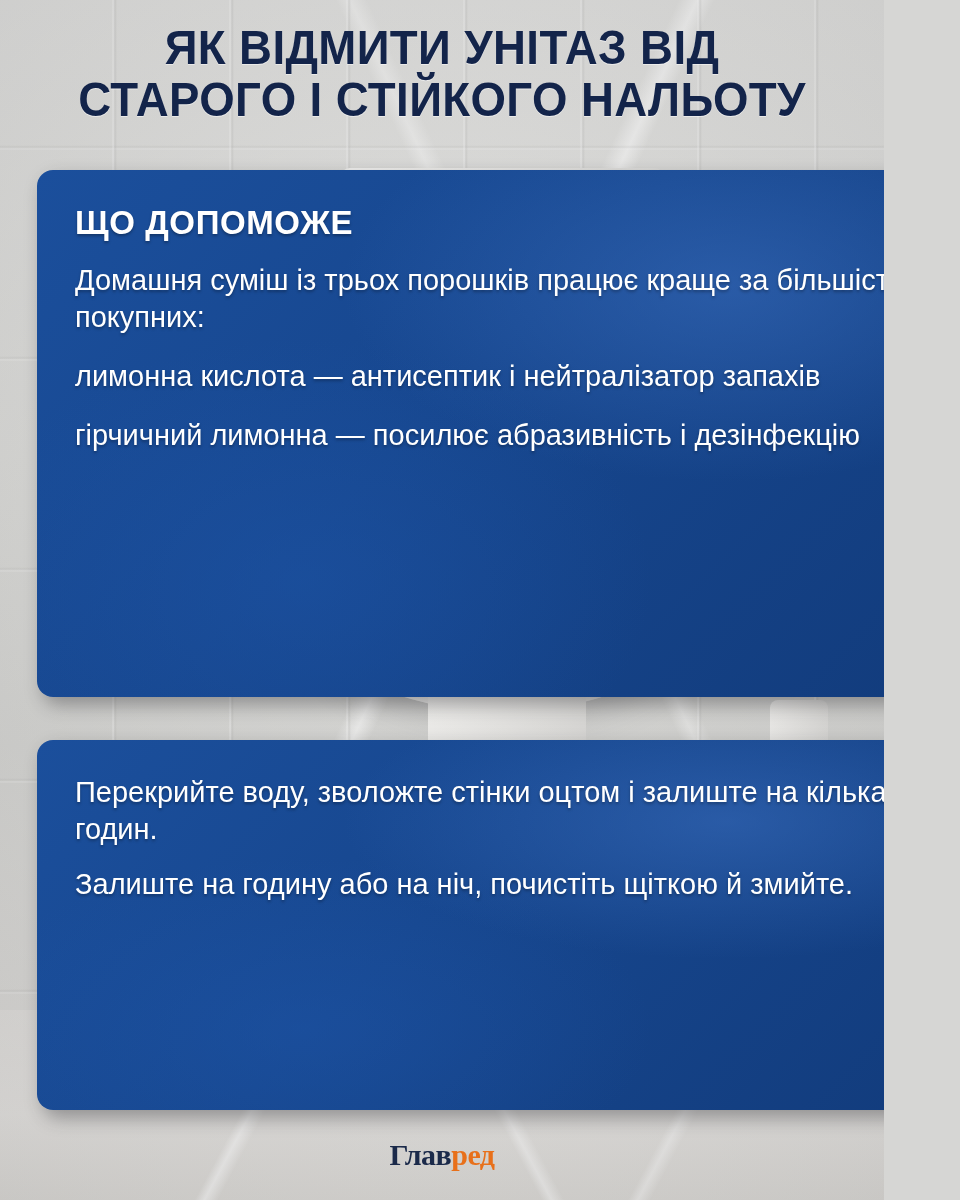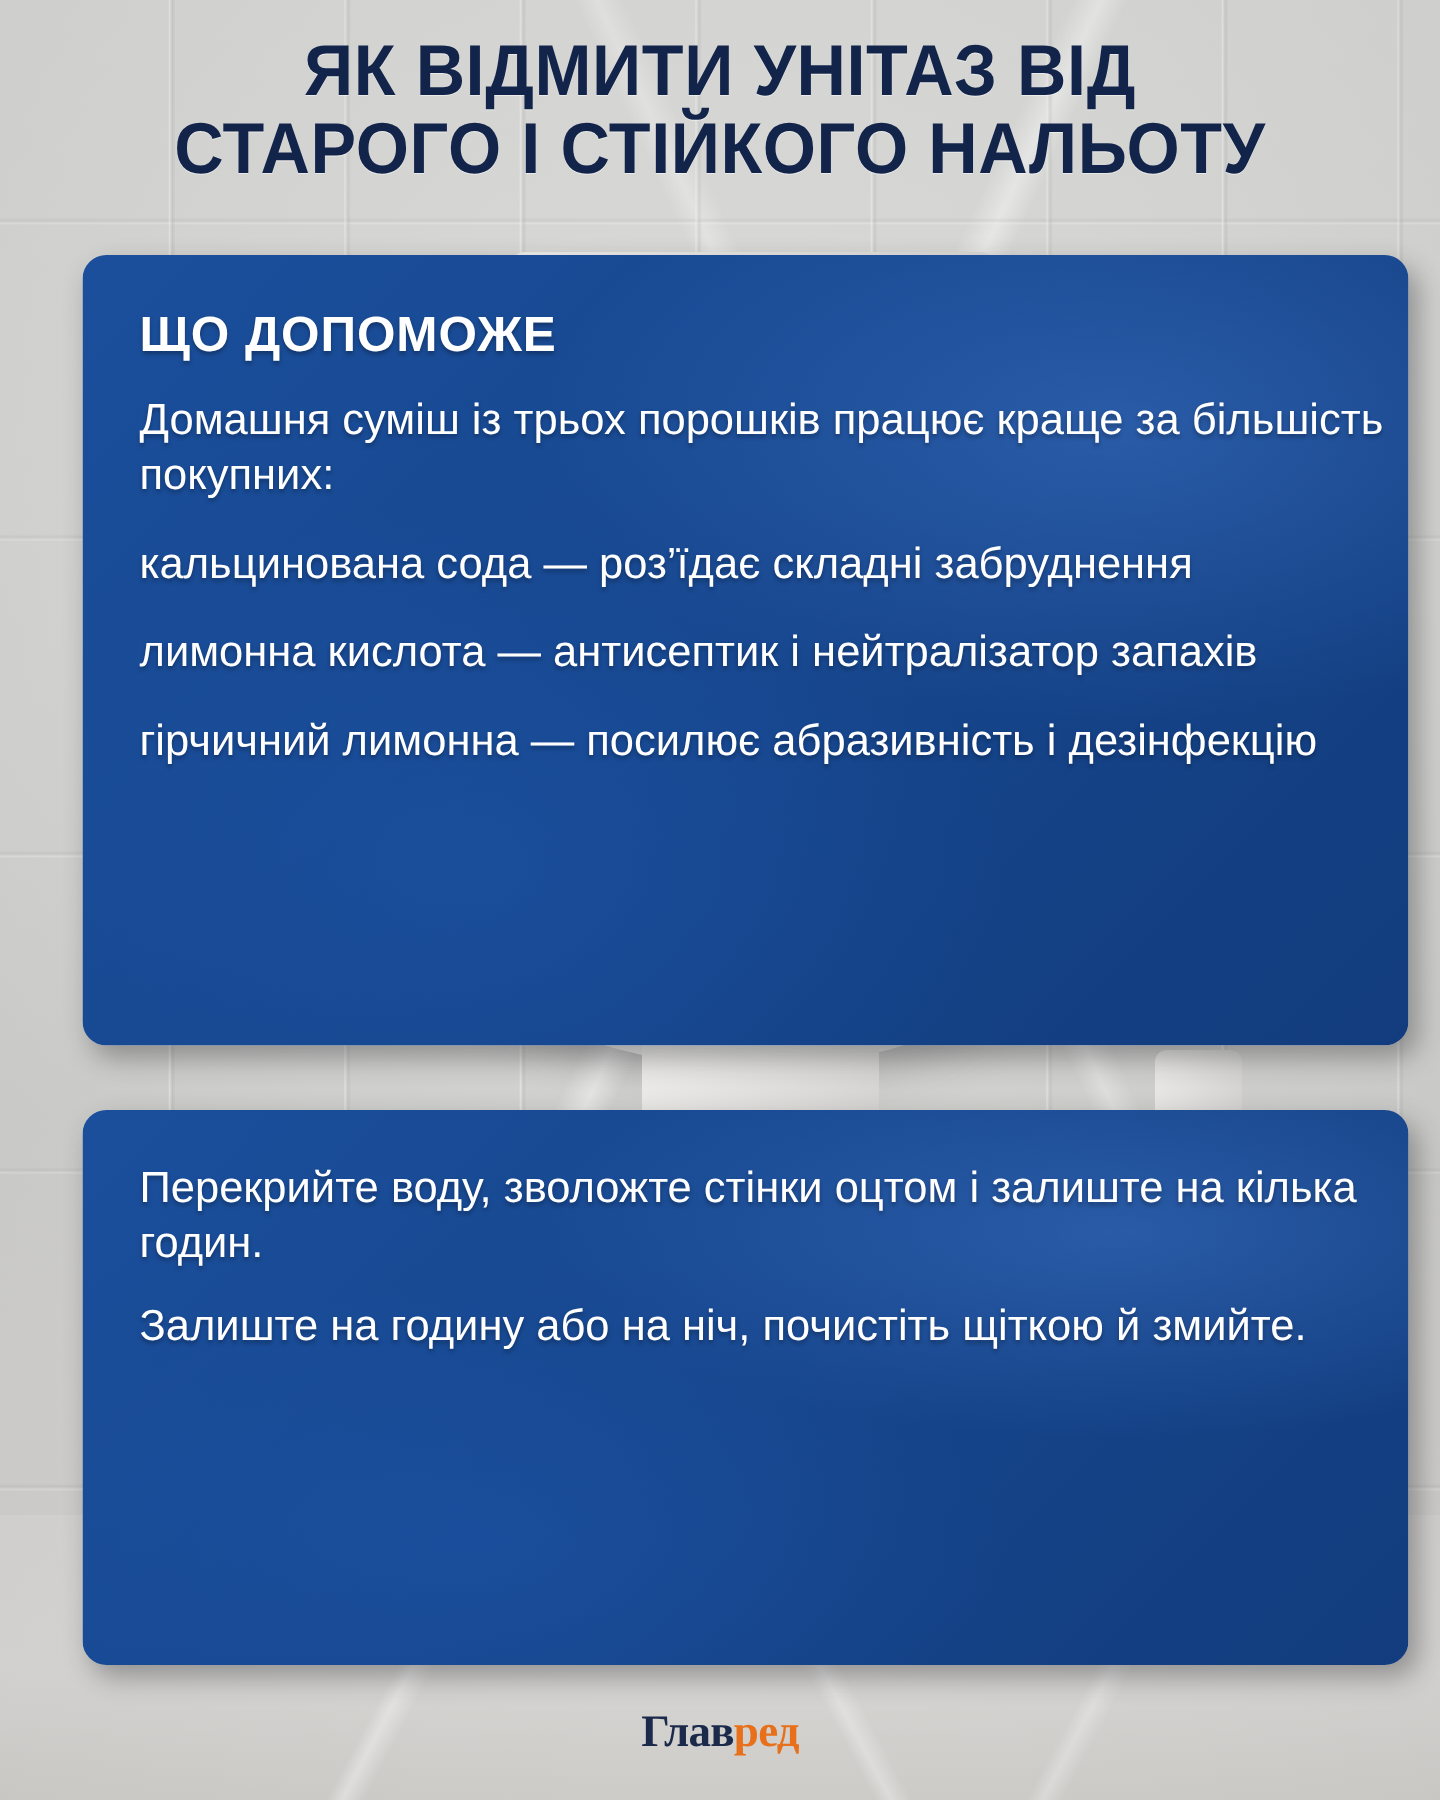--- a/index.html
+++ b/index.html
@@ -15,7 +15,7 @@
   
   #poster{
     position:relative;
-    width:960px; height:1200px;
+    width:884px; height:1200px;
     overflow:hidden;
     background:
       

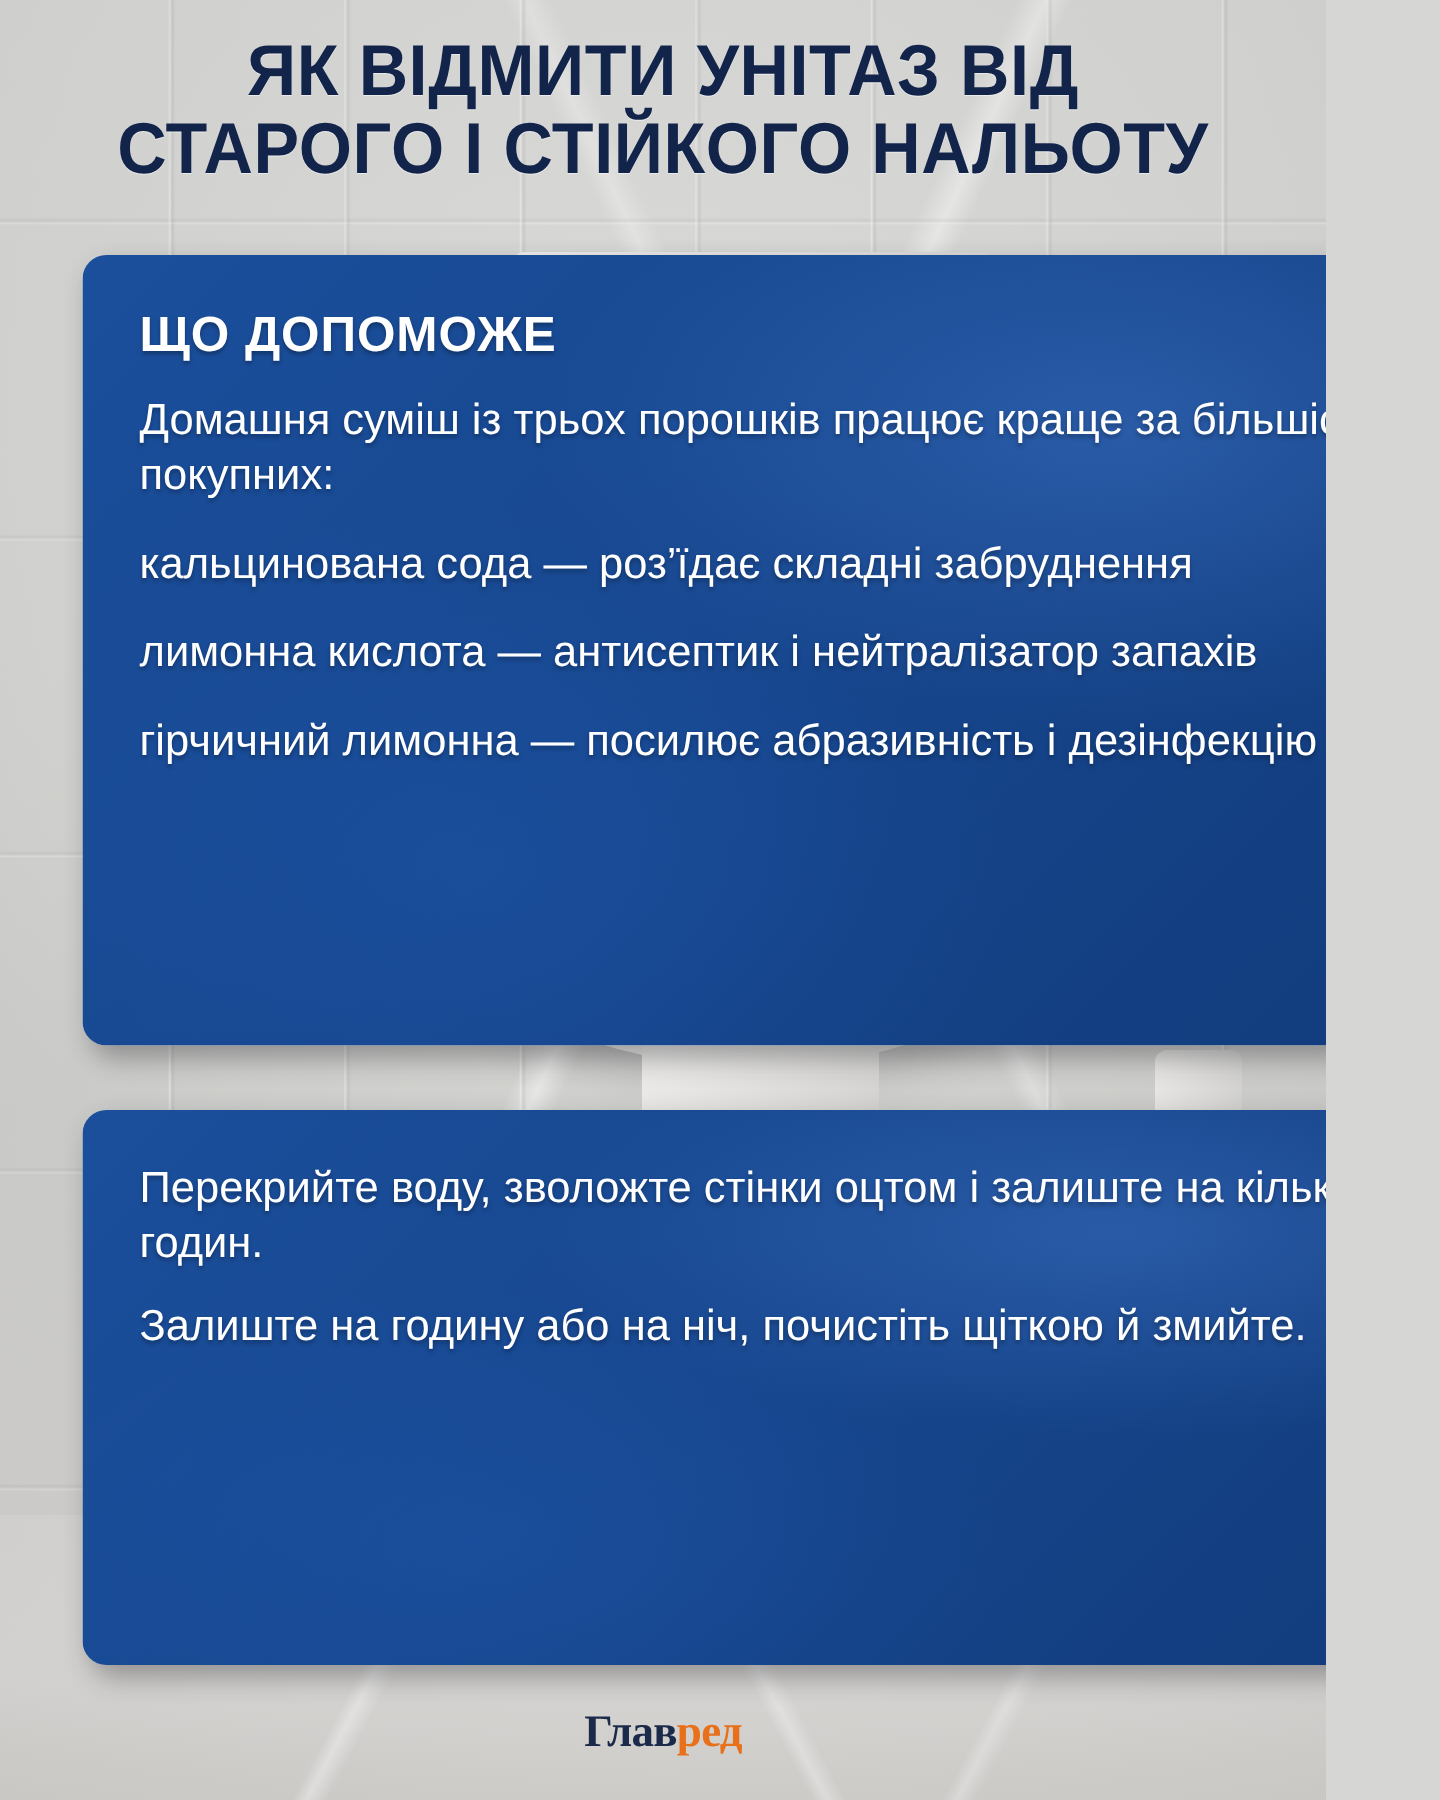--- a/index.html
+++ b/index.html
@@ -136,7 +136,7 @@
 
   
   .panel{
-    position:absolute; left:55px; width:884px;
+    position:absolute; left:37px; width:884px;
     border-radius:16px;
     color:#ffffff;
     padding:34px 16px 30px 38px;

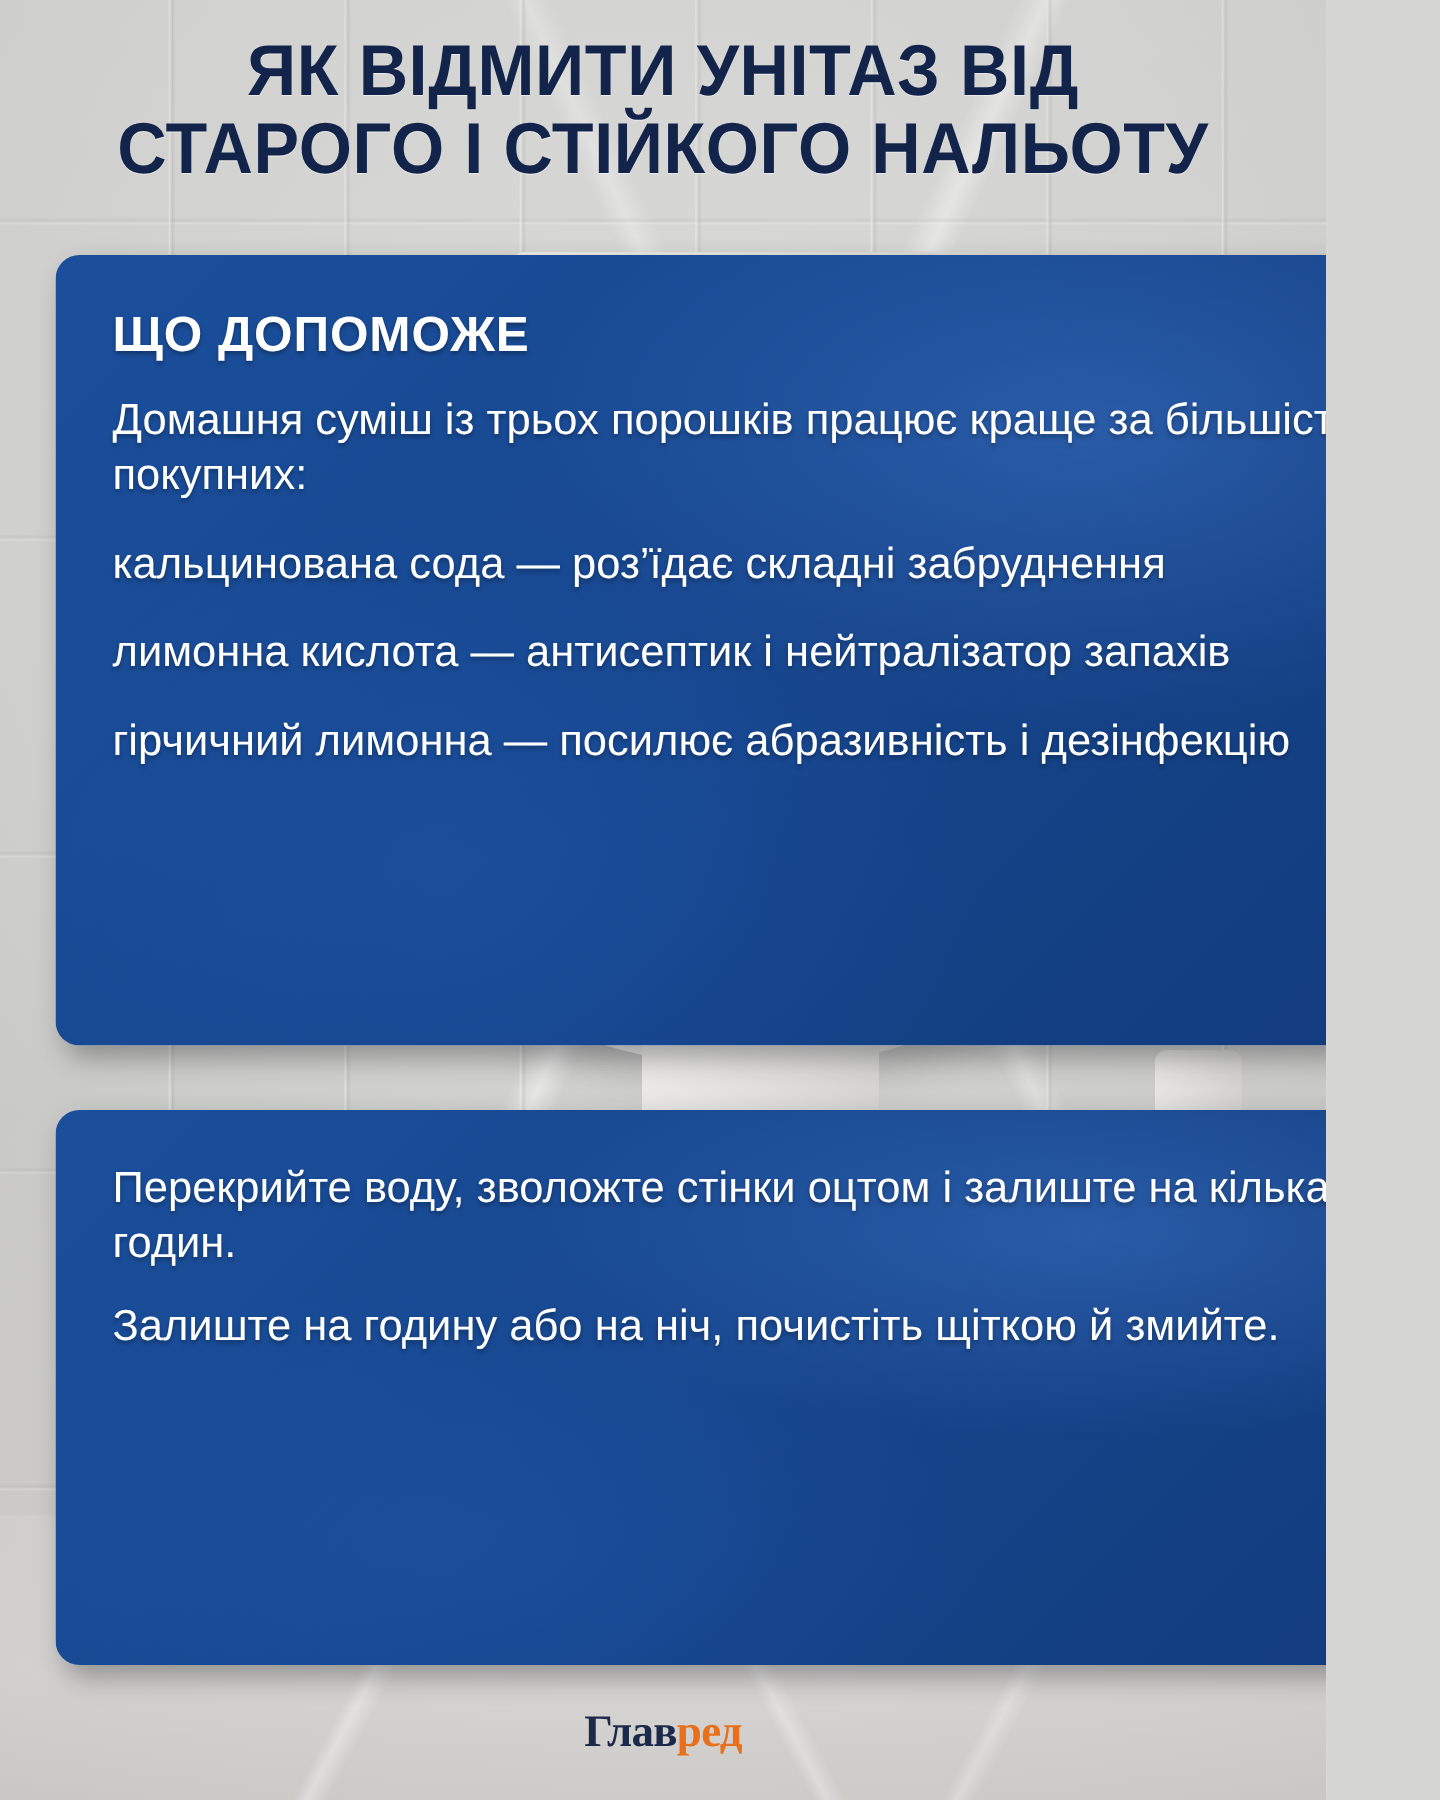--- a/index.html
+++ b/index.html
@@ -221,7 +221,6 @@
 
     <p class="para">Домашня суміш із трьох порошків працює краще за більшість покупних:</p>
 
-    <p class="para">кальцинована сода — роз’їдає складні забруднення</p>
 
     <p class="para">лимонна кислота — антисептик і нейтралізатор запахів</p>
 

